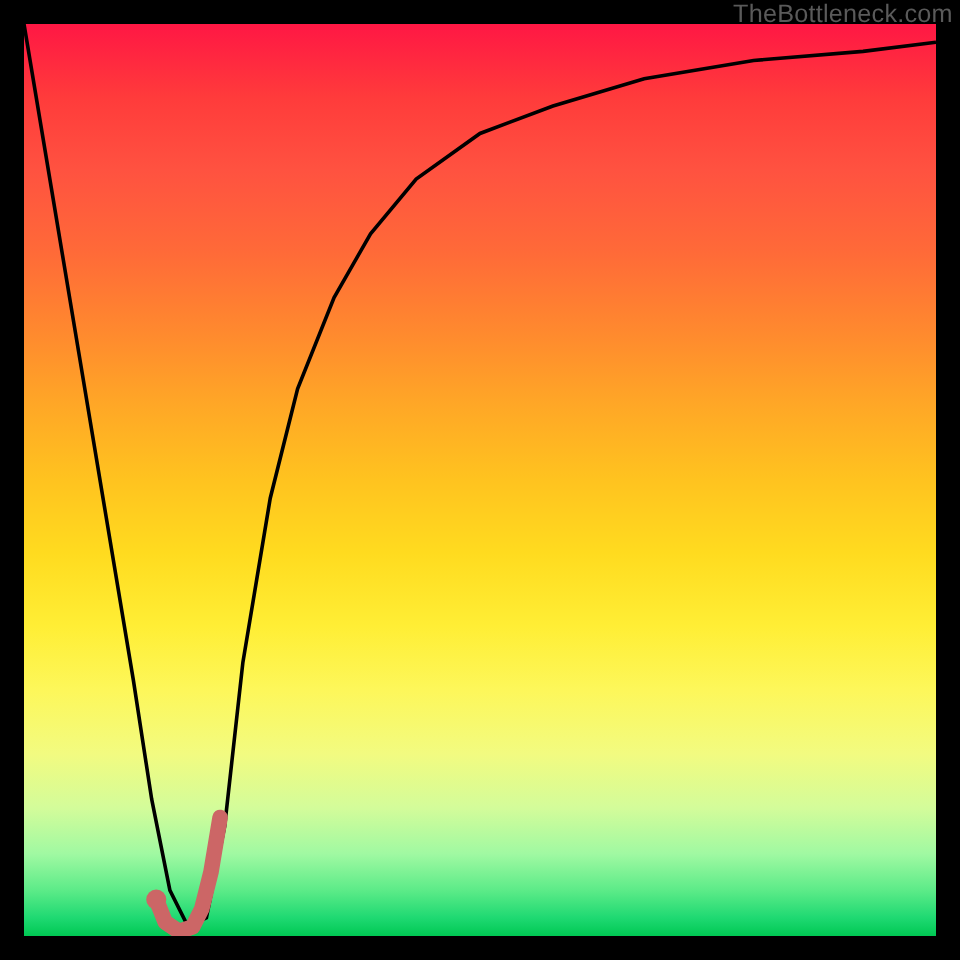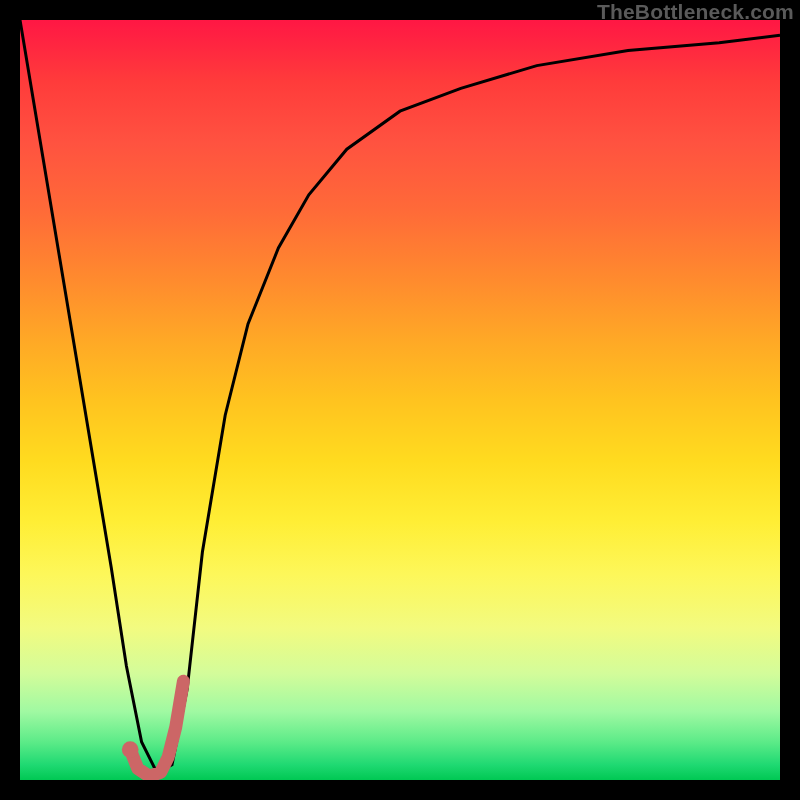--- a/index.html
+++ b/index.html
@@ -15,7 +15,6 @@
     width: 800px;
     height: 800px;
     background: #000;
-    font-weight: bold;
   }
   .plot-area {
     position: absolute;

